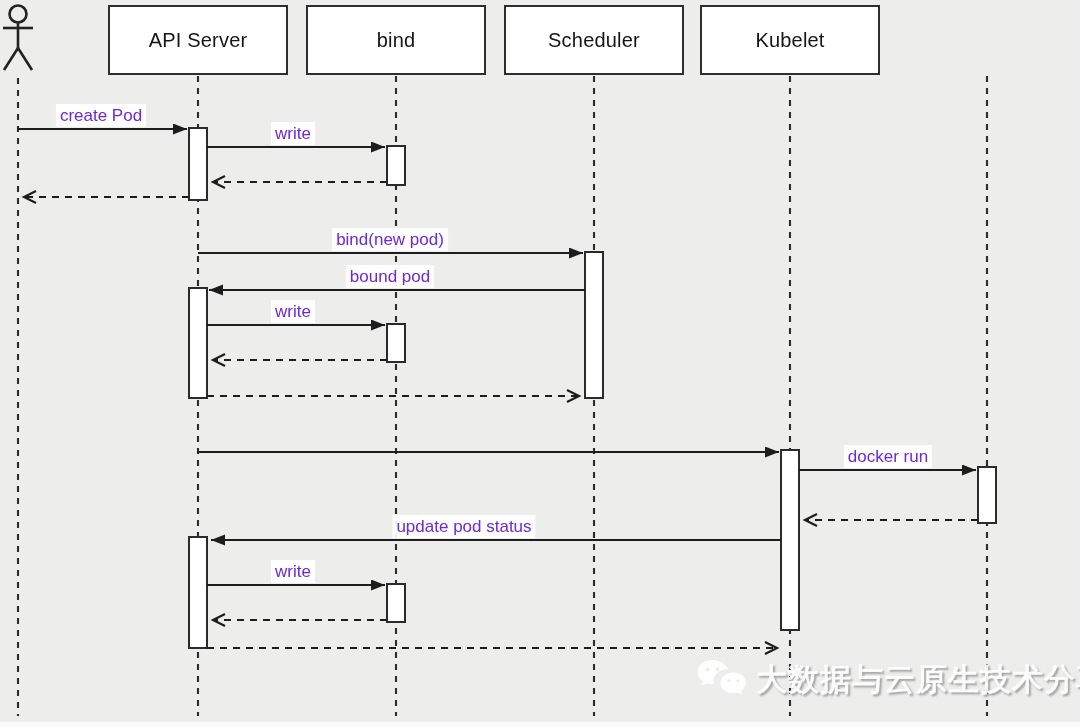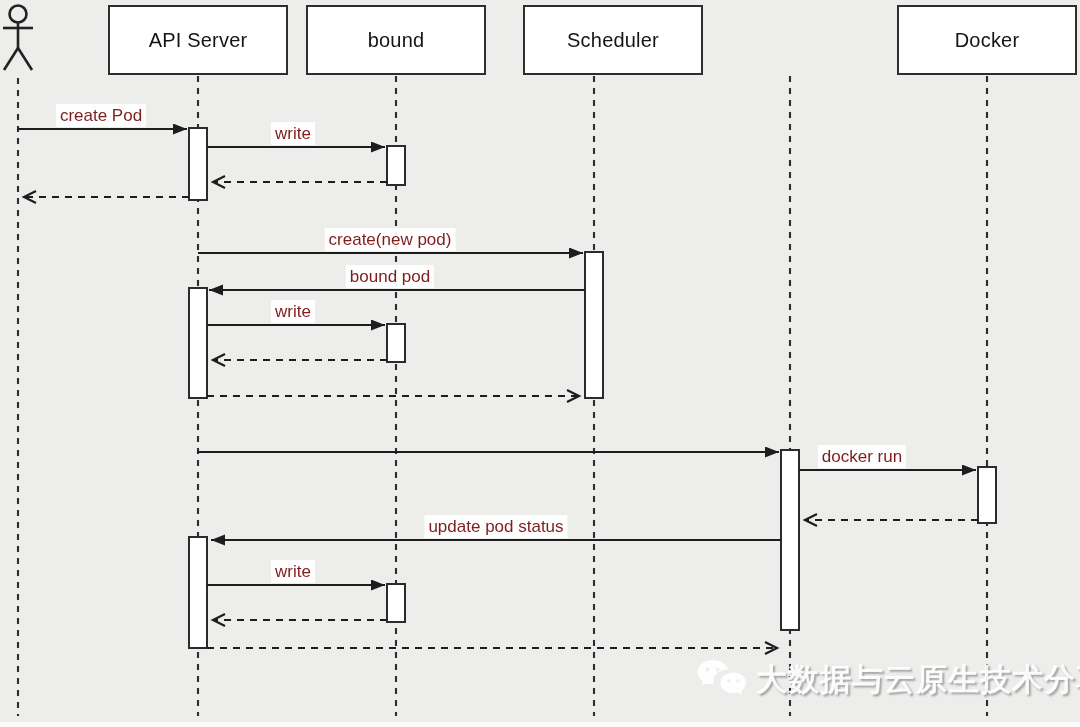--- a/index.html
+++ b/index.html
@@ -102,7 +102,7 @@
     <span>API Server</span>
   </div>
   <div class="pbox" style="left:306px">
-    <span>bound</span>
+    <span>bind</span>
   </div>
   <div class="pbox" style="left:523px">
     <span>Scheduler</span>

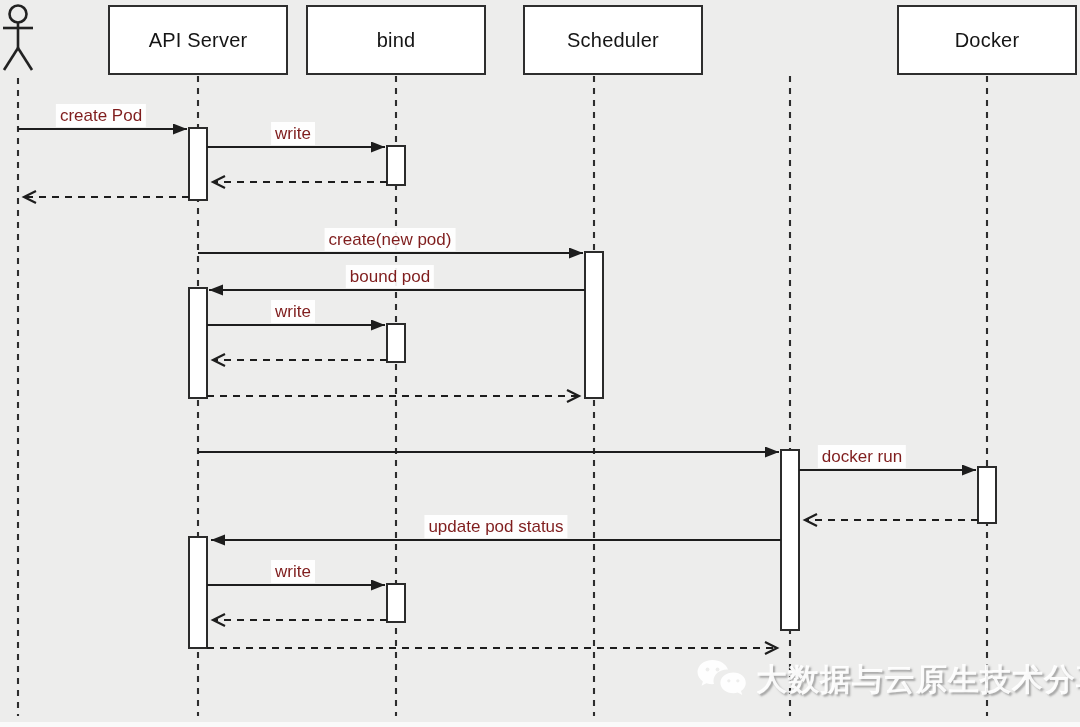--- a/index.html
+++ b/index.html
@@ -104,7 +104,7 @@
   <div class="pbox" style="left:306px">
     <span>bind</span>
   </div>
-  <div class="pbox" style="left:523px">
+  <div class="pbox" style="left:504px">
     <span>Scheduler</span>
   </div>
   <div class="pbox" style="left:897px">

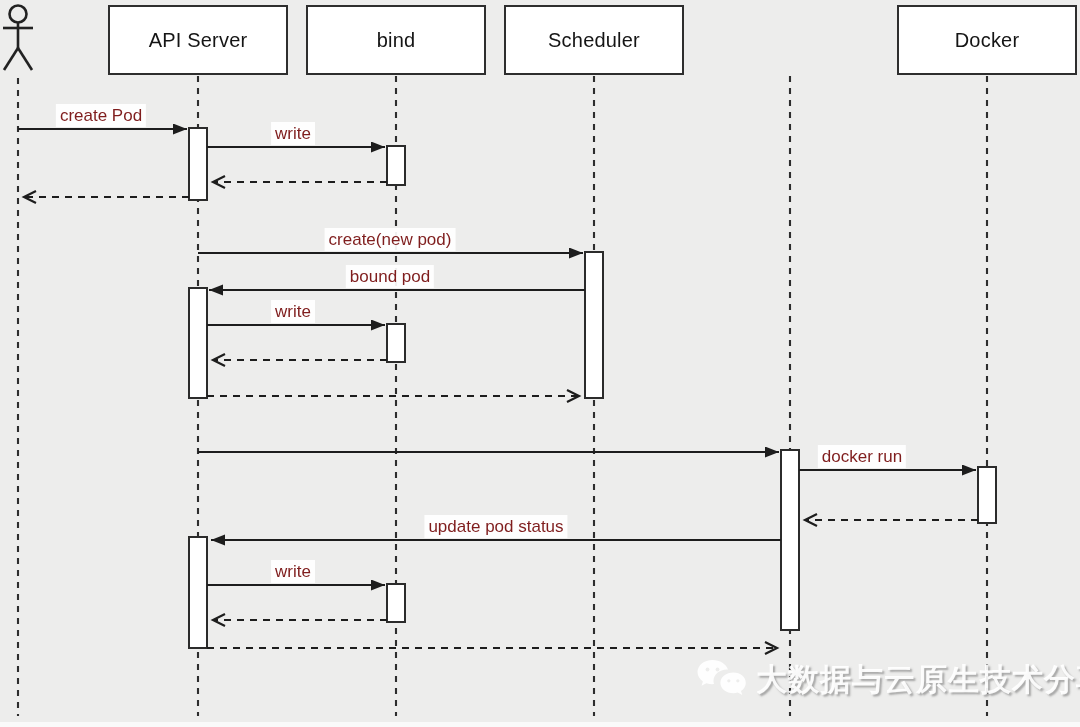--- a/index.html
+++ b/index.html
@@ -107,6 +107,9 @@
   <div class="pbox" style="left:504px">
     <span>Scheduler</span>
   </div>
+  <div class="pbox" style="left:700px">
+    <span>Kubelet</span>
+  </div>
   <div class="pbox" style="left:897px">
     <span>Docker</span>
   </div>

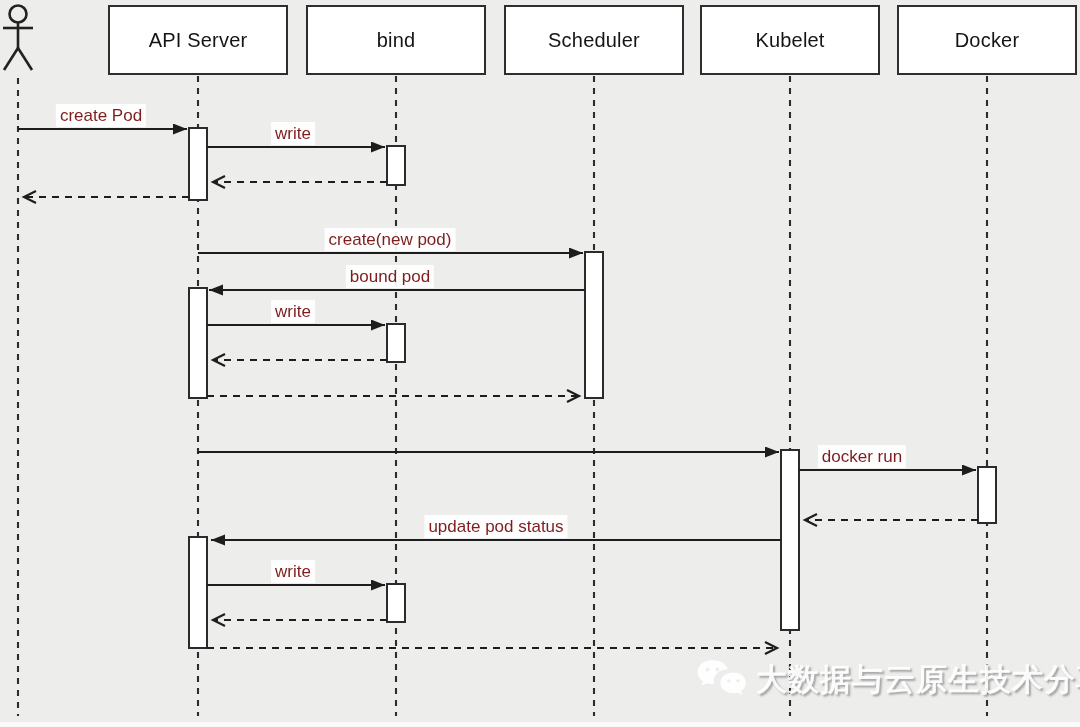--- a/index.html
+++ b/index.html
@@ -110,9 +110,6 @@
   <div class="pbox" style="left:700px">
     <span>Kubelet</span>
   </div>
-  <div class="pbox" style="left:897px">
-    <span>Docker</span>
-  </div>
 
   <div class="msg-label" style="left:101px;top:104px">create Pod</div>
   <div class="msg-label" style="left:293px;top:122px">write</div>

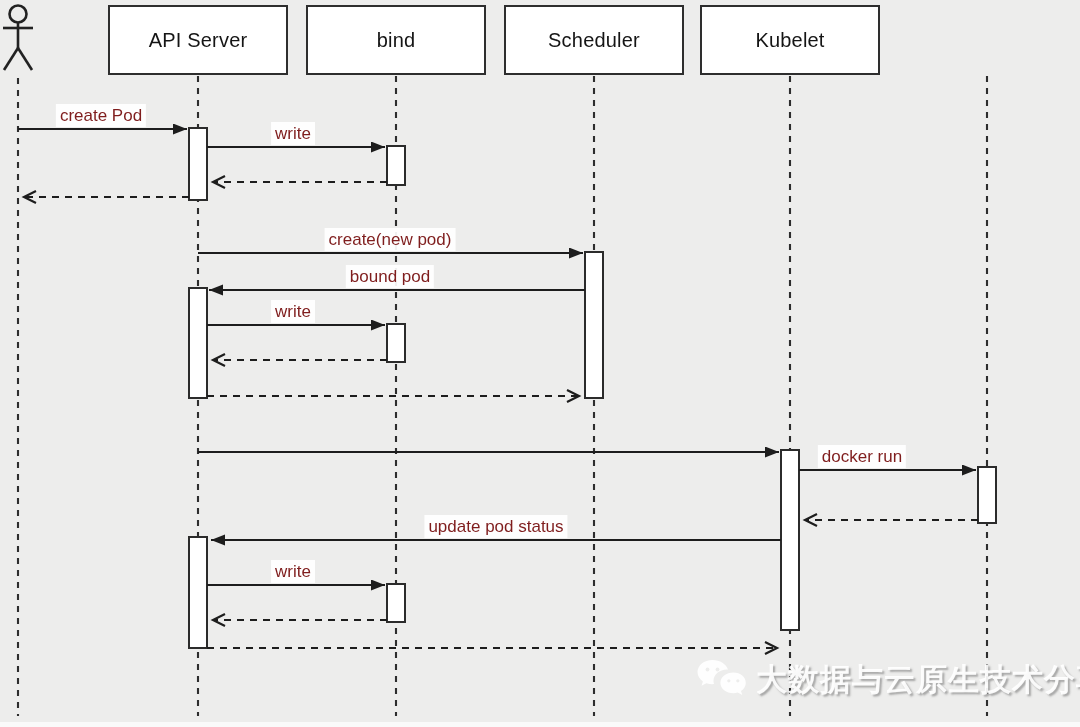--- a/index.html
+++ b/index.html
@@ -17,7 +17,7 @@
   }
   .msg-label{
     position:absolute;transform:translateX(-50%);
-    font-size:17px;color:#7f1d1d;background:rgba(255,255,255,.93);
+    font-size:17px;color:#6d28d9;background:rgba(255,255,255,.93);
     padding:1px 4px;line-height:1.25;white-space:nowrap;
   }
   #watermark{

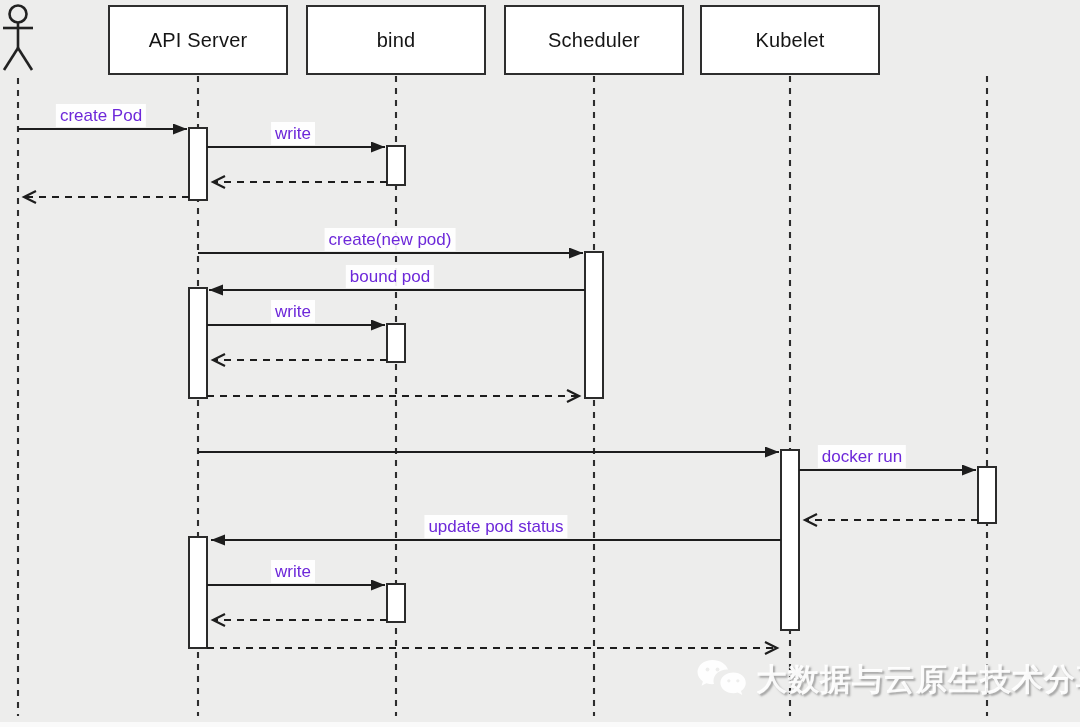--- a/index.html
+++ b/index.html
@@ -113,7 +113,7 @@
 
   <div class="msg-label" style="left:101px;top:104px">create Pod</div>
   <div class="msg-label" style="left:293px;top:122px">write</div>
-  <div class="msg-label" style="left:390px;top:228px">create(new pod)</div>
+  <div class="msg-label" style="left:390px;top:228px">bind(new pod)</div>
   <div class="msg-label" style="left:390px;top:265px">bound pod</div>
   <div class="msg-label" style="left:293px;top:300px">write</div>
   <div class="msg-label" style="left:862px;top:445px">docker run</div>

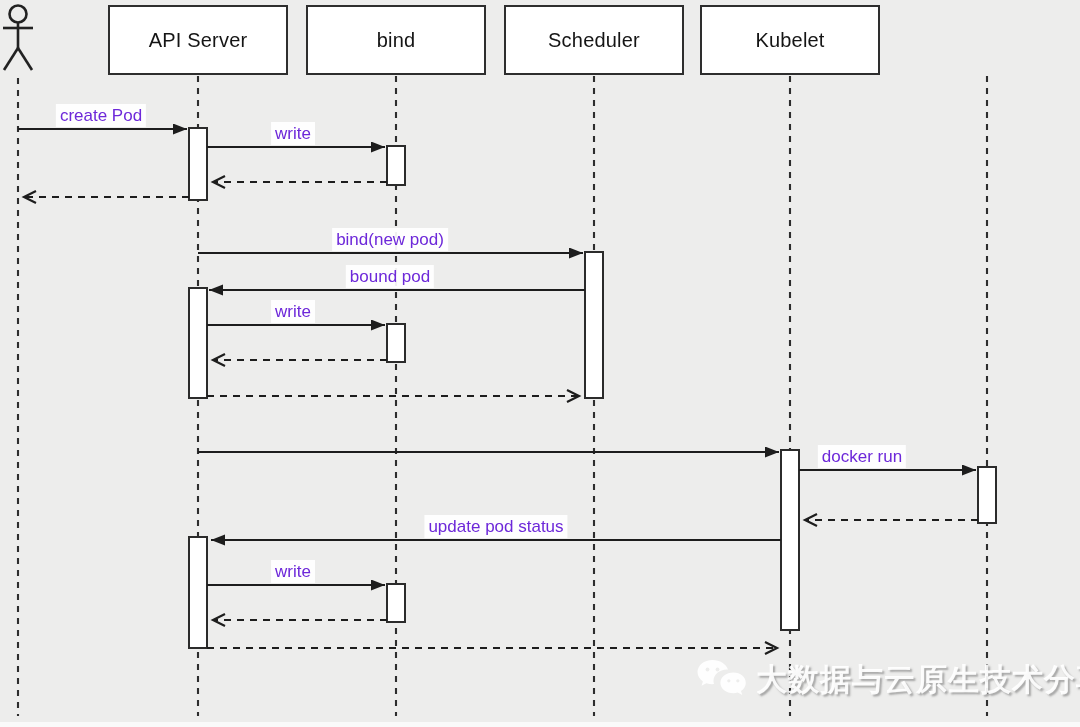--- a/index.html
+++ b/index.html
@@ -116,7 +116,7 @@
   <div class="msg-label" style="left:390px;top:228px">bind(new pod)</div>
   <div class="msg-label" style="left:390px;top:265px">bound pod</div>
   <div class="msg-label" style="left:293px;top:300px">write</div>
-  <div class="msg-label" style="left:862px;top:445px">docker run</div>
+  <div class="msg-label" style="left:888px;top:445px">docker run</div>
   <div class="msg-label" style="left:496px;top:515px">update pod status</div>
   <div class="msg-label" style="left:293px;top:560px">write</div>
 

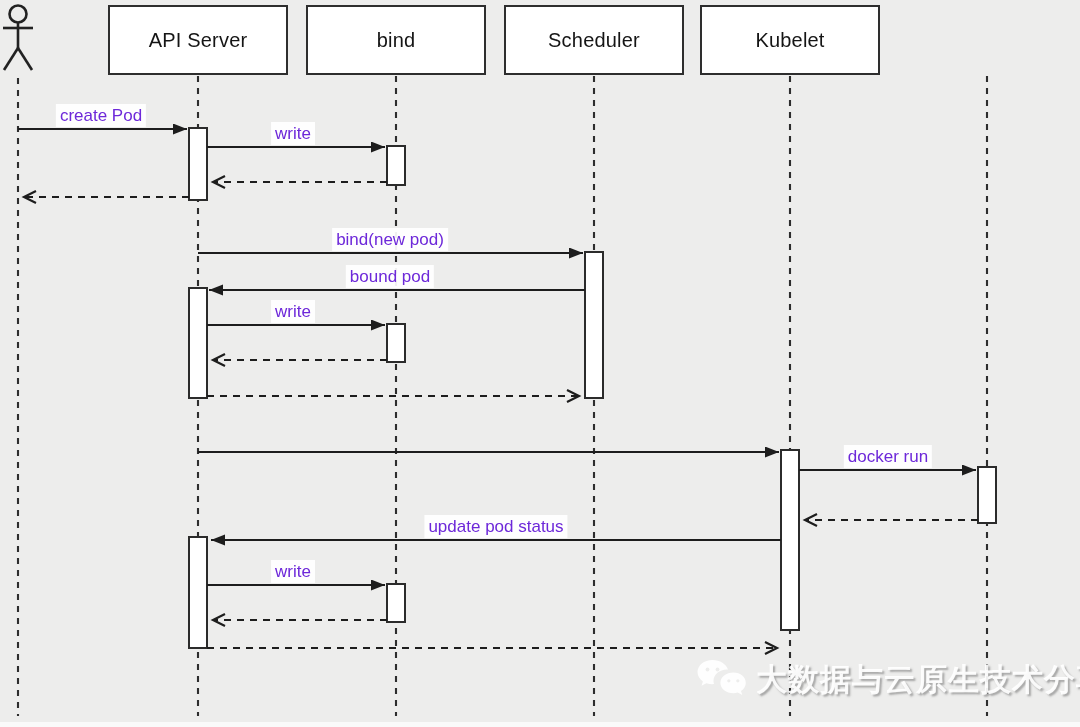--- a/index.html
+++ b/index.html
@@ -117,7 +117,7 @@
   <div class="msg-label" style="left:390px;top:265px">bound pod</div>
   <div class="msg-label" style="left:293px;top:300px">write</div>
   <div class="msg-label" style="left:888px;top:445px">docker run</div>
-  <div class="msg-label" style="left:496px;top:515px">update pod status</div>
+  <div class="msg-label" style="left:464px;top:515px">update pod status</div>
   <div class="msg-label" style="left:293px;top:560px">write</div>
 
   <div id="watermark">

